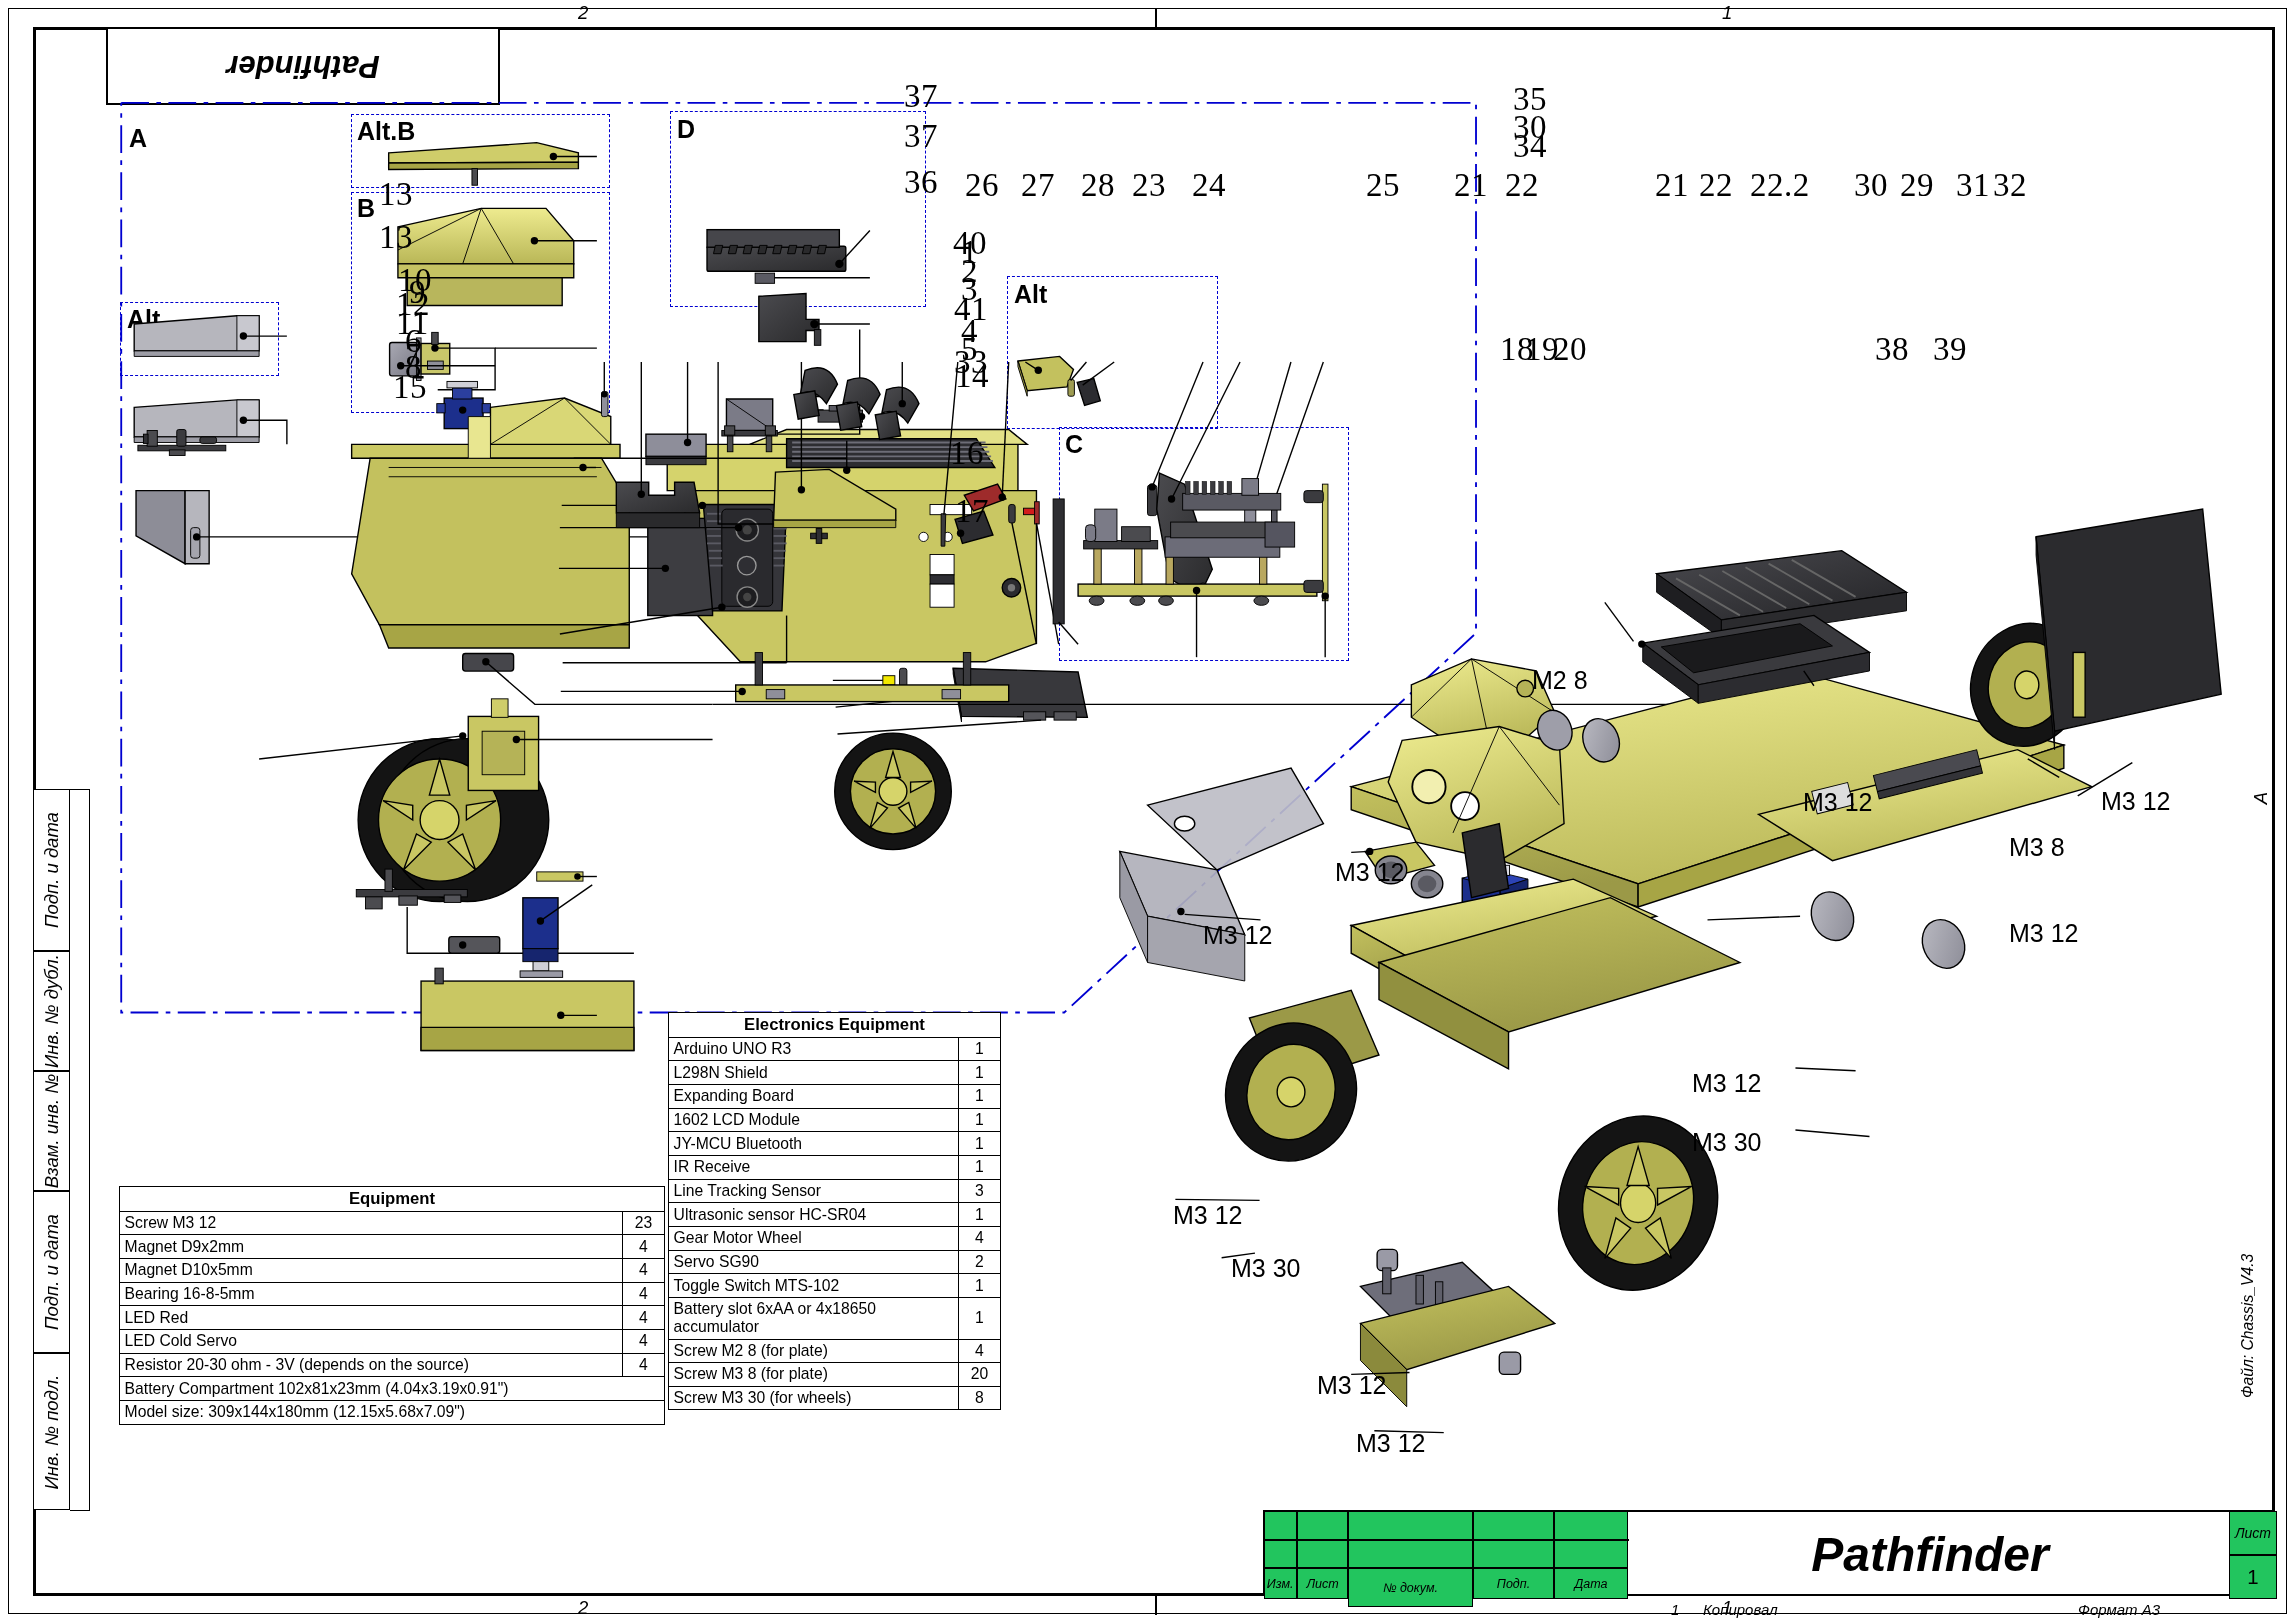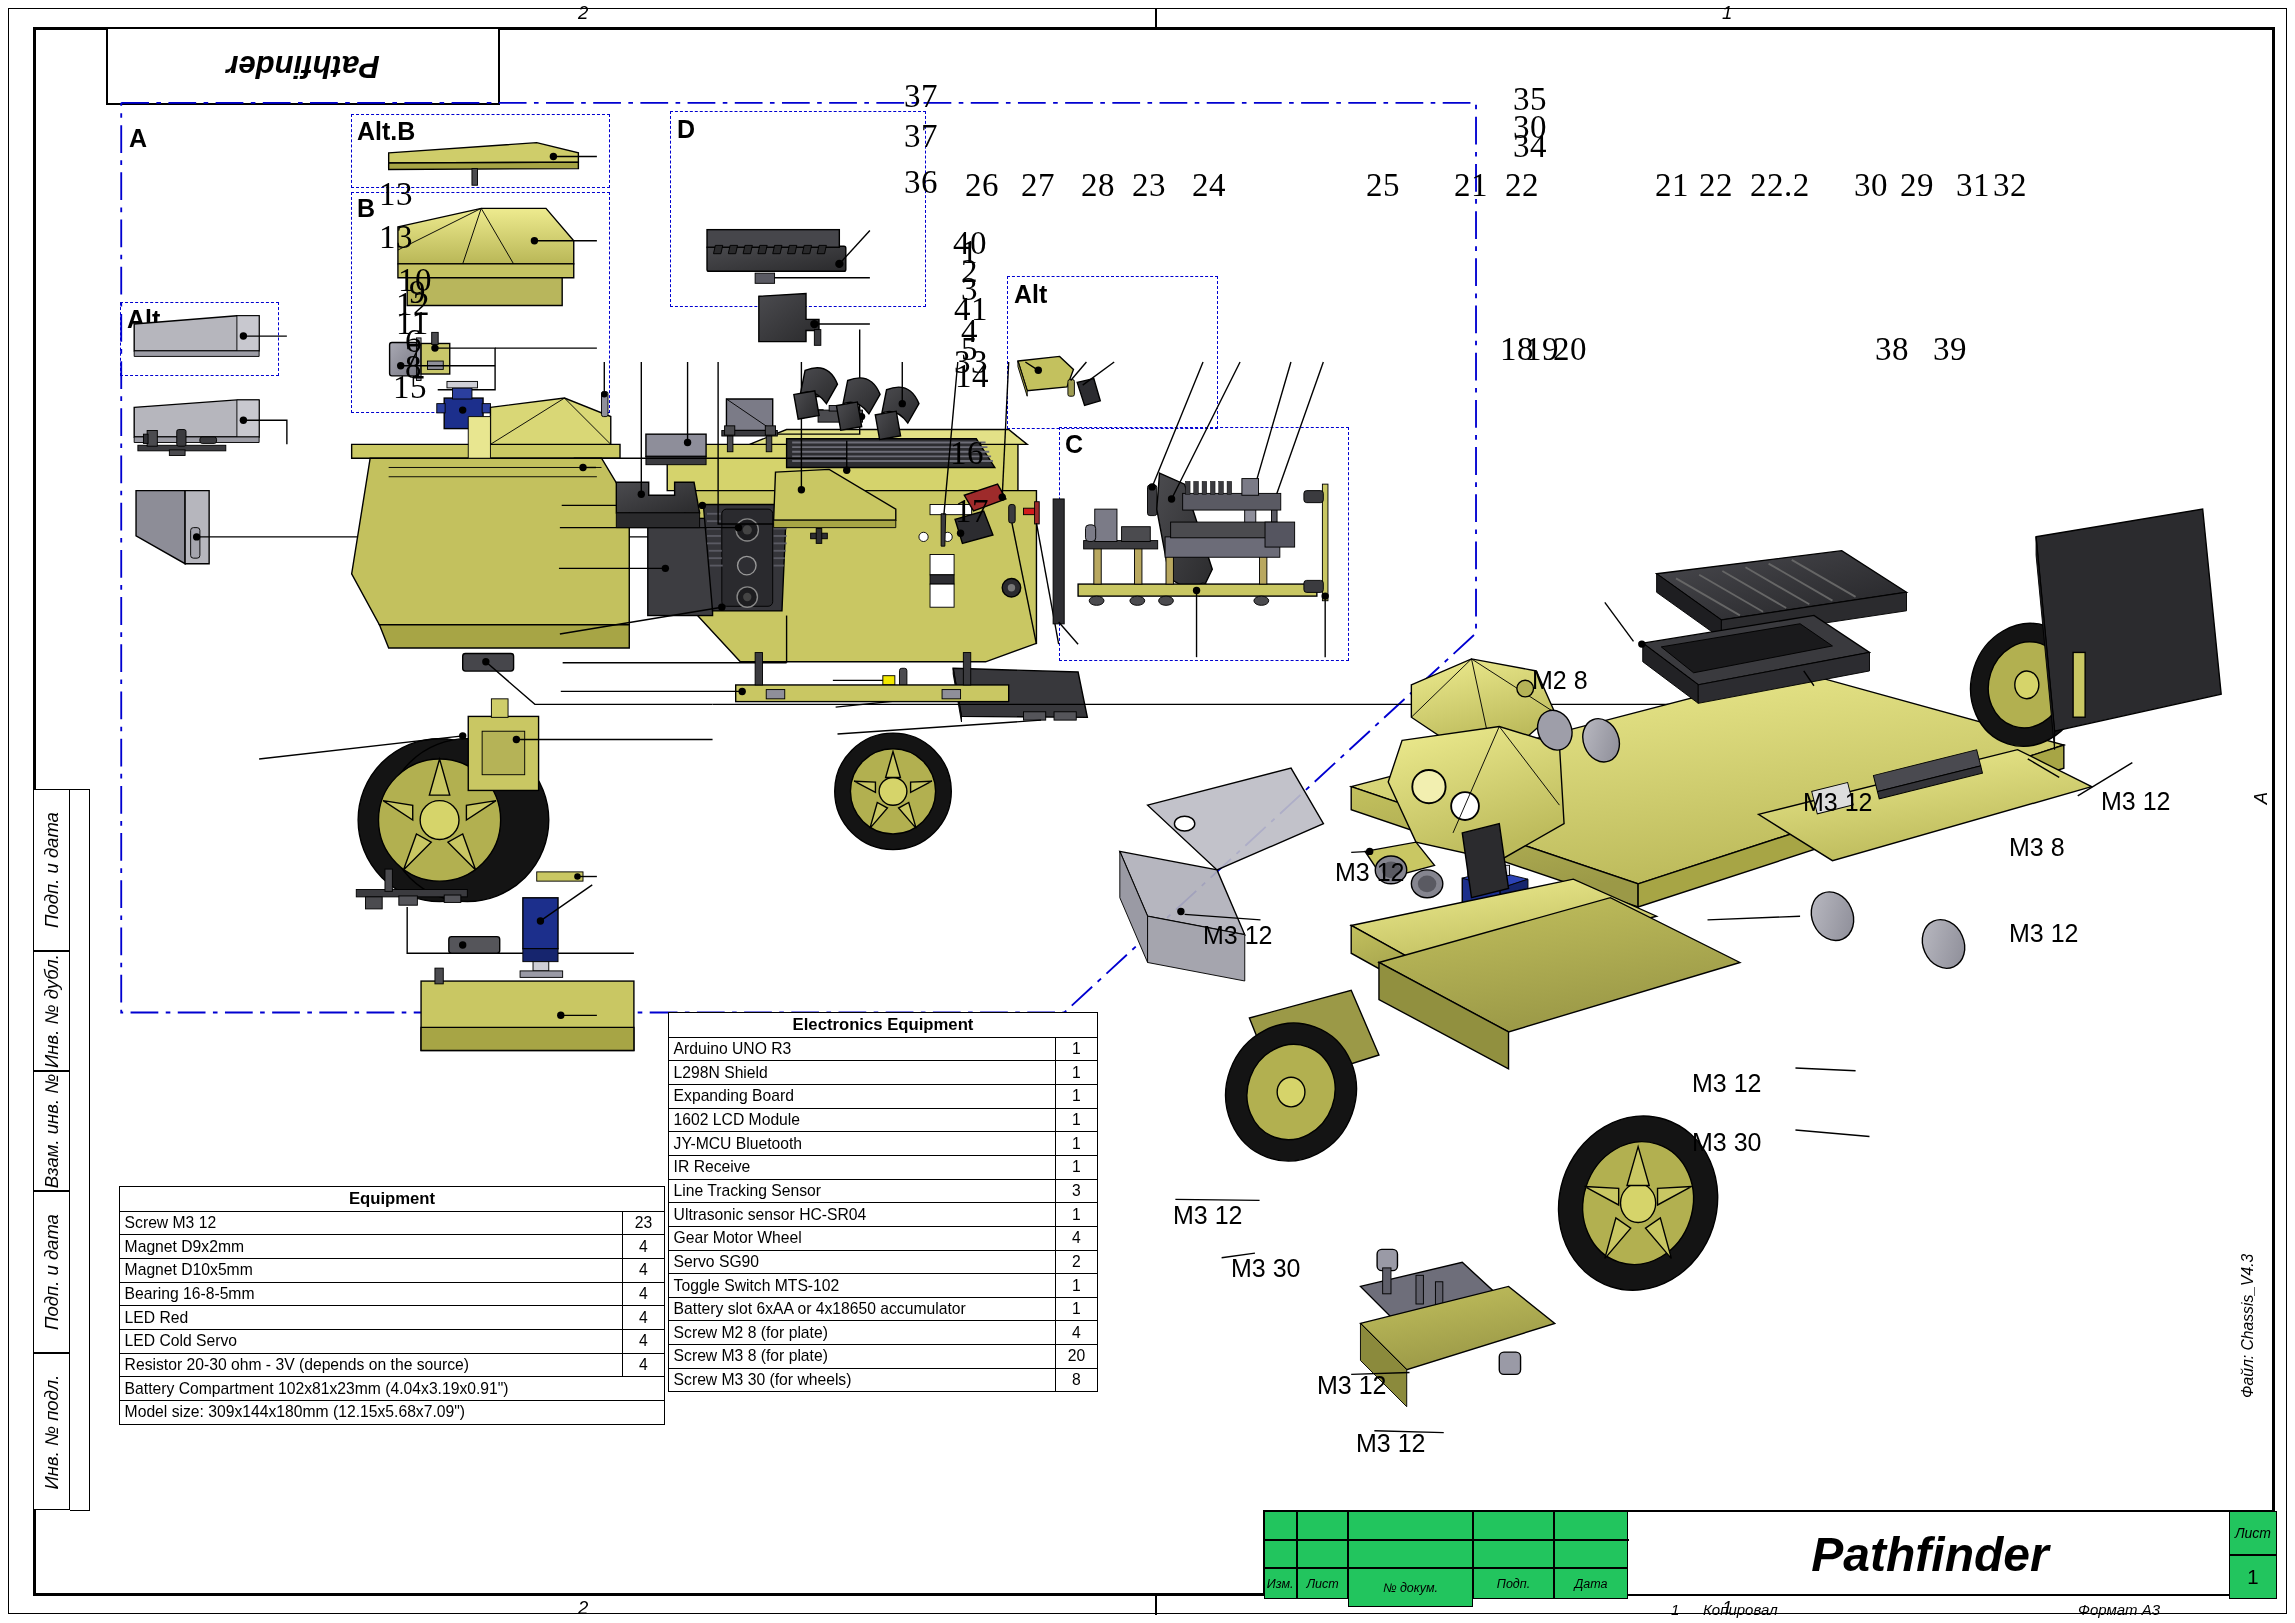--- a/index.html
+++ b/index.html
@@ -812,7 +812,7 @@
       </tbody>
   </table>
 
-  <table class="bom" id="electronics-table" style="left:668px;top:1012px;width:430px;padding-left:24px;">
+  <table class="bom" id="electronics-table" style="left:668px;top:1012px;width:333px;padding-left:24px;">
     <thead>
         <tr>
           <th colspan="2">Electronics Equipment</th>

